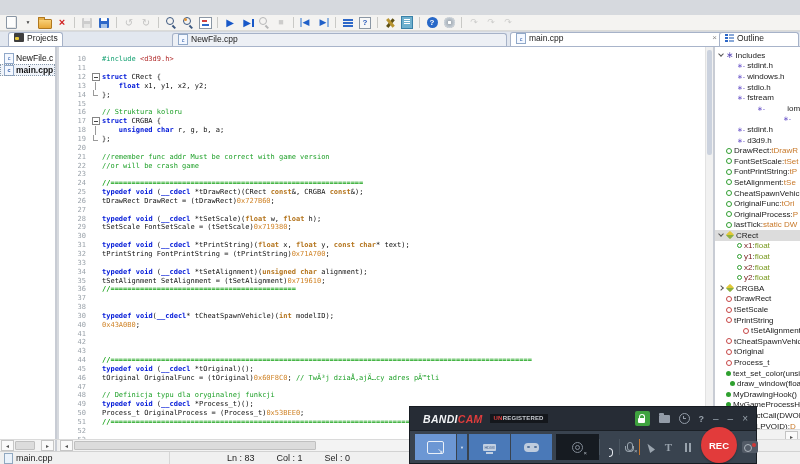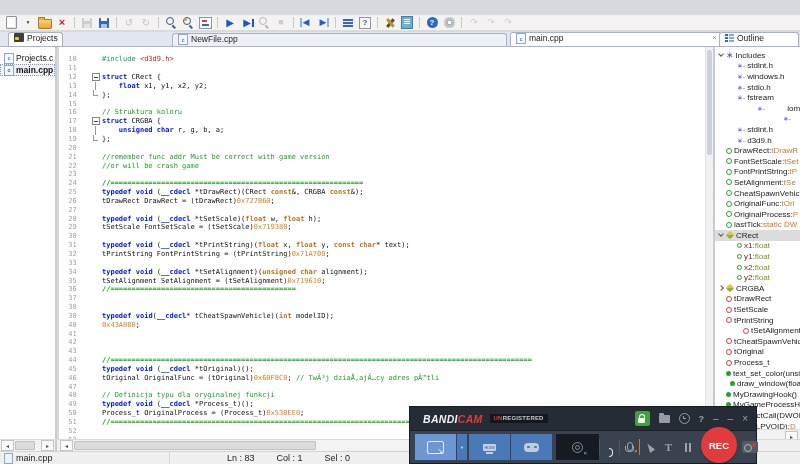--- a/index.html
+++ b/index.html
@@ -300,7 +300,7 @@
   <div class="leftpanel" id="leftpanel">
       <div class="pitem">
         <span class="ic-cpp"></span>
-        <span>Projects.c</span>
+        <span>NewFile.c</span>
       </div>
       <div class="pitem sel">
         <span class="ic-cpp"></span>

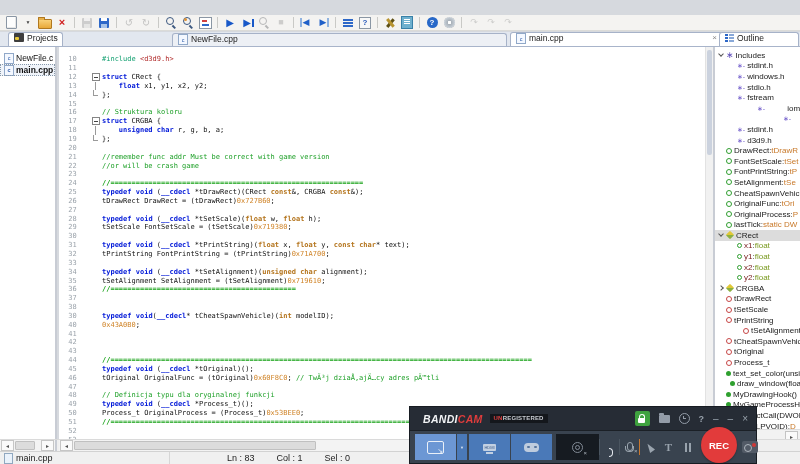--- a/index.html
+++ b/index.html
@@ -79,7 +79,7 @@
   .editor{position:absolute;left:59px;top:47px;width:646px;height:392px;background:#fff;overflow:hidden;}
   .codewrap{padding-top:8px;}
   .cline{display:flex;height:8.85px;align-items:center;white-space:pre;}
-  .lnum{width:27px;text-align:center;padding-right:3px;font-family:"DejaVu Sans Mono",monospace;font-size:7px;color:#9AA2AA;flex-shrink:0;}
+  .lnum{width:27px;text-align:right;padding-right:3px;font-family:"DejaVu Sans Mono",monospace;font-size:7px;color:#9AA2AA;flex-shrink:0;}
   .fold{width:13px;flex-shrink:0;display:flex;justify-content:center;align-items:center;height:100%;}
   .fs{width:6px;height:6px;border:1px solid #858585;background:#fff;position:relative;display:inline-block;}
   .fs::after{content:"";position:absolute;left:1px;top:2.5px;width:4px;height:1px;background:#444;}

